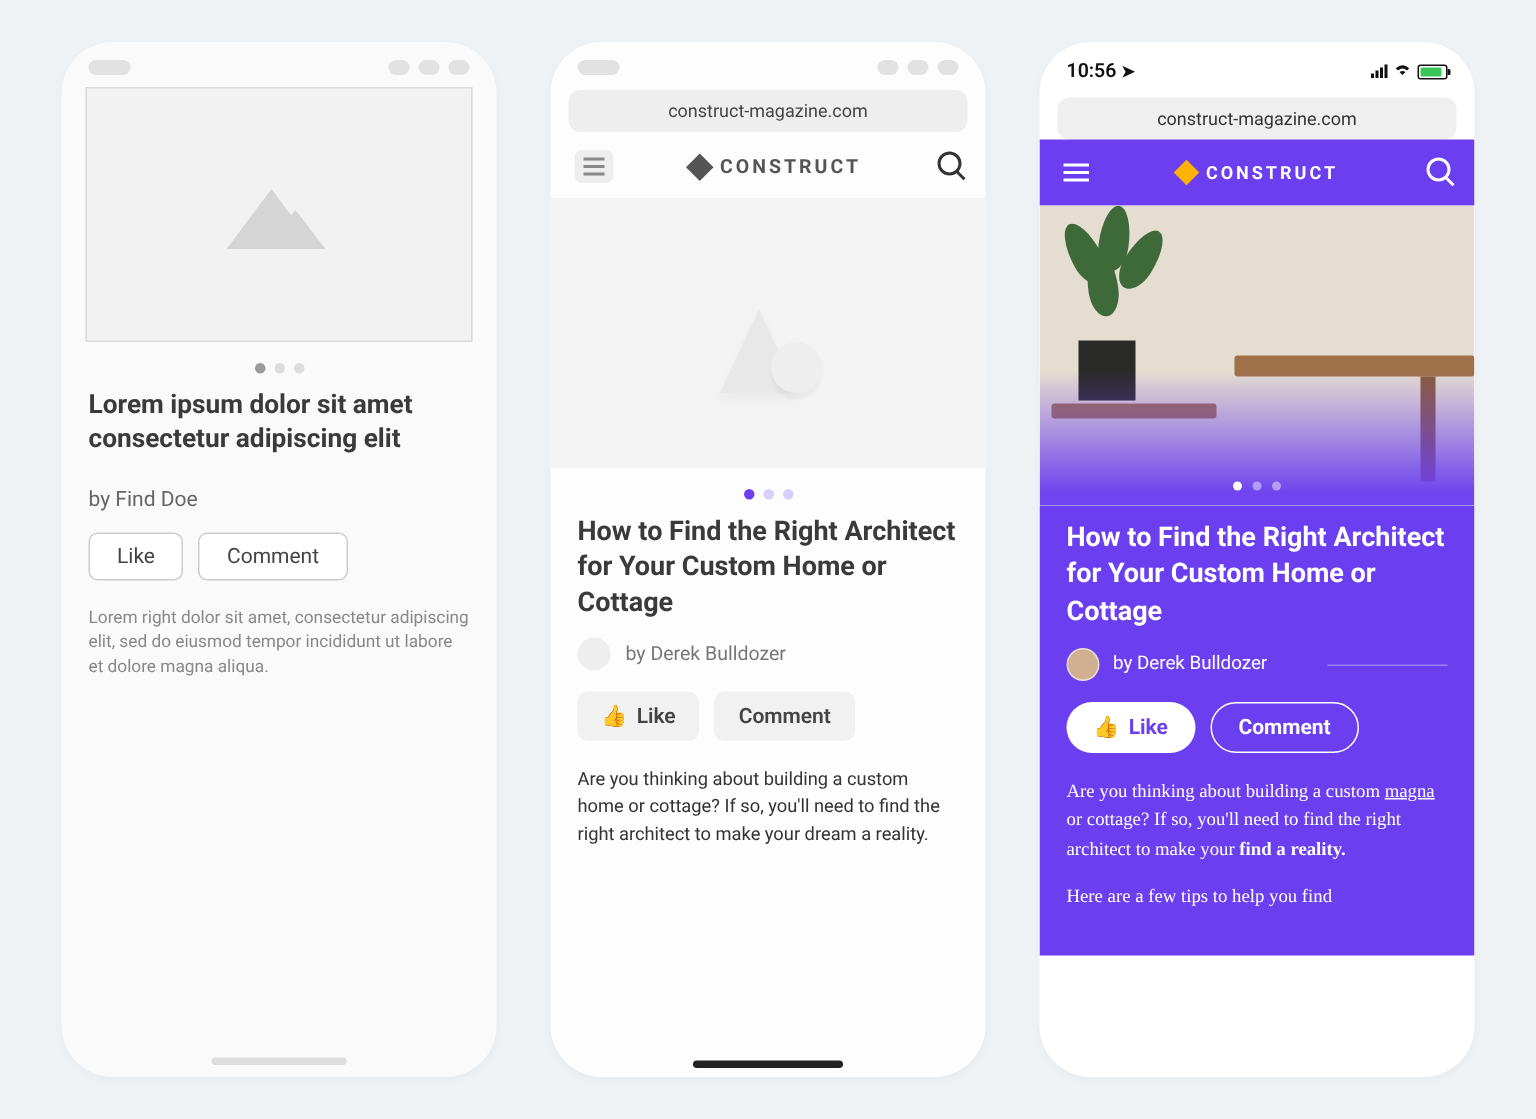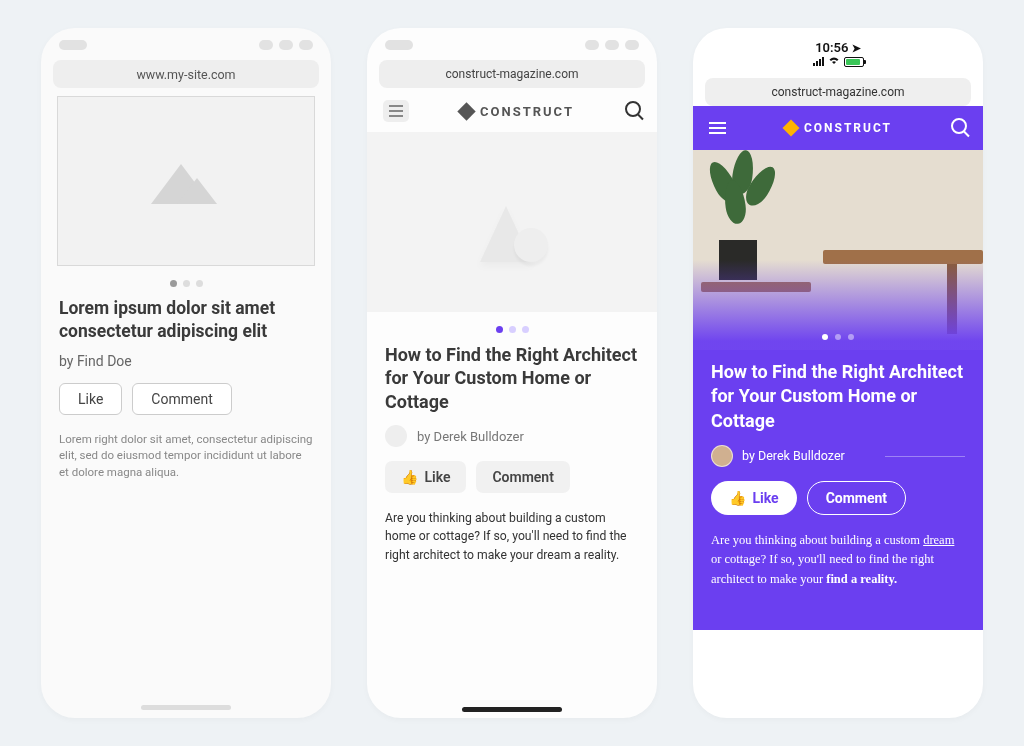--- a/index.html
+++ b/index.html
@@ -85,7 +85,7 @@
 
   
   .p3 { background:#fff; }
-  .p3 .status { display:flex; justify-content:space-between; align-items:center; padding:12px 18px 6px; font-size:13px; font-weight:600; color:#111;flex-direction:column; }
+  .p3 .status { display:flex; justify-content:space-between; align-items:center; padding:12px 18px 6px; font-size:13px; font-weight:600; color:#111; }
   .p3 .status .right { display:flex; align-items:center; gap:3px; font-size:11px; }
   .p3 .status .arrow { font-size:11px; }
   .p3 .urlbar { margin:4px 12px 0; height:28px; background:#efefef; border-radius:8px; display:flex; align-items:center; justify-content:center; font-size:12px; color:#333; }

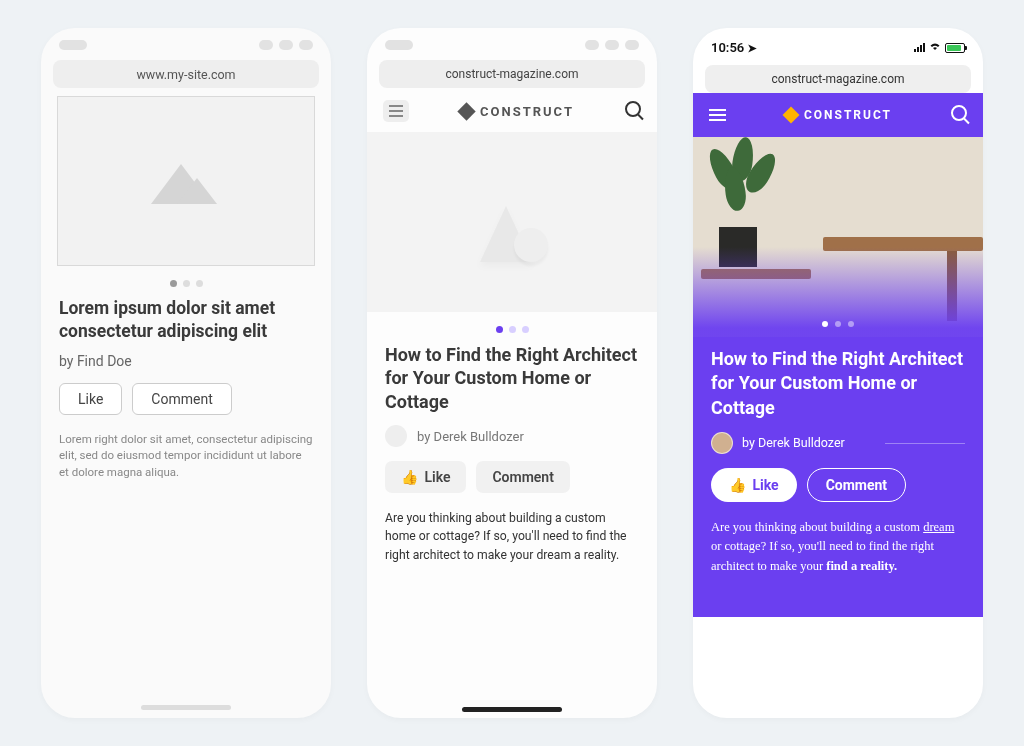--- a/index.html
+++ b/index.html
@@ -145,7 +145,6 @@
         <div class="pill sm"></div>
       </div>
   </div>
-  <div class="urlbar">www.my-site.com</div>
   <div class="hero">
     <div class="mountains"></div>
   </div>

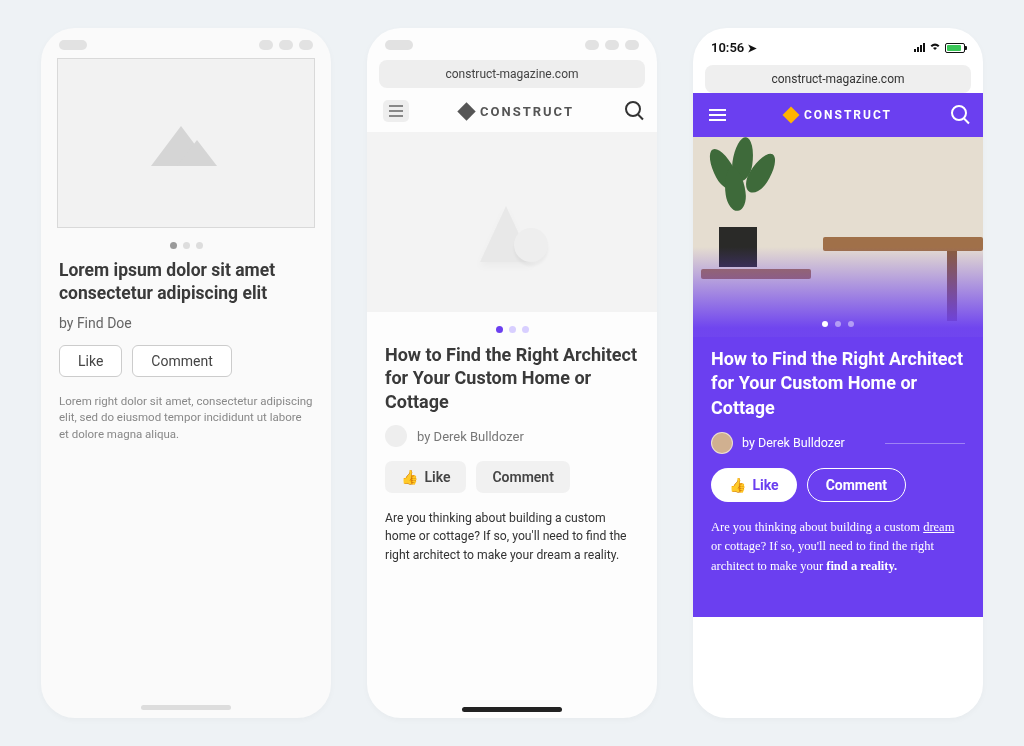--- a/index.html
+++ b/index.html
@@ -44,7 +44,7 @@
   .p1 .dot { width:7px; height:7px; border-radius:50%; background:#ddd; }
   .p1 .dot.active { background:#9a9a9a; }
   .p1 .content { padding:0 18px; }
-  .p1 h2 { font-size:17.5px; font-weight:700; color:#3a3a3a; line-height:1.3; margin-bottom:10px; }
+  .p1 h2 { font-size:17.5px; font-weight:700; color:#3a3a3a; line-height:1.3; margin-bottom:20px; }
   .p1 .author { font-size:14px; color:#666; margin-bottom:14px; }
   .p1 .btns { display:flex; gap:10px; margin-bottom:16px; }
   .p1 .btn { border:1px solid #ccc; background:#fff; padding:7px 18px; border-radius:6px; font-size:14px; color:#444; }

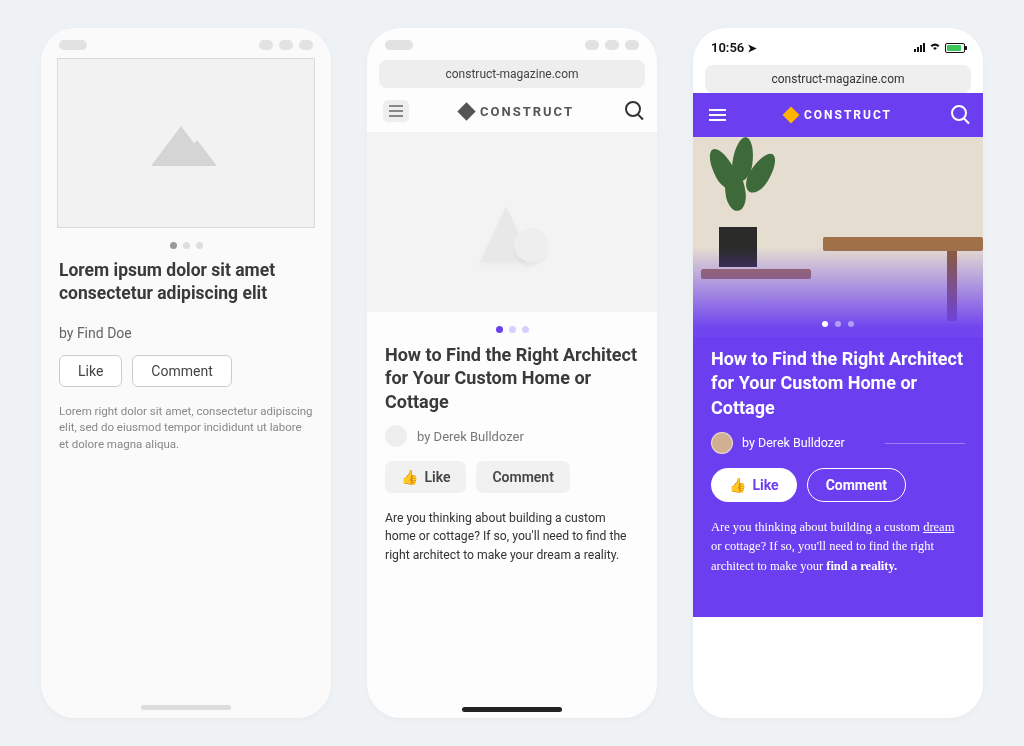--- a/index.html
+++ b/index.html
@@ -284,7 +284,7 @@
       </div>
       <div class="btn3 comment">Comment</div>
     </div>
-    <div class="para3">Are you thinking about building a custom <u>dream</u> or cottage? If so, you'll need to find the right architect to make your <b>find a reality.</b></div>
+    <div class="para3">Are you thinking about building a custom <u>magna</u> or cottage? If so, you'll need to find the right architect to make your <b>find a reality.</b></div>
   </div>
 </div>
 

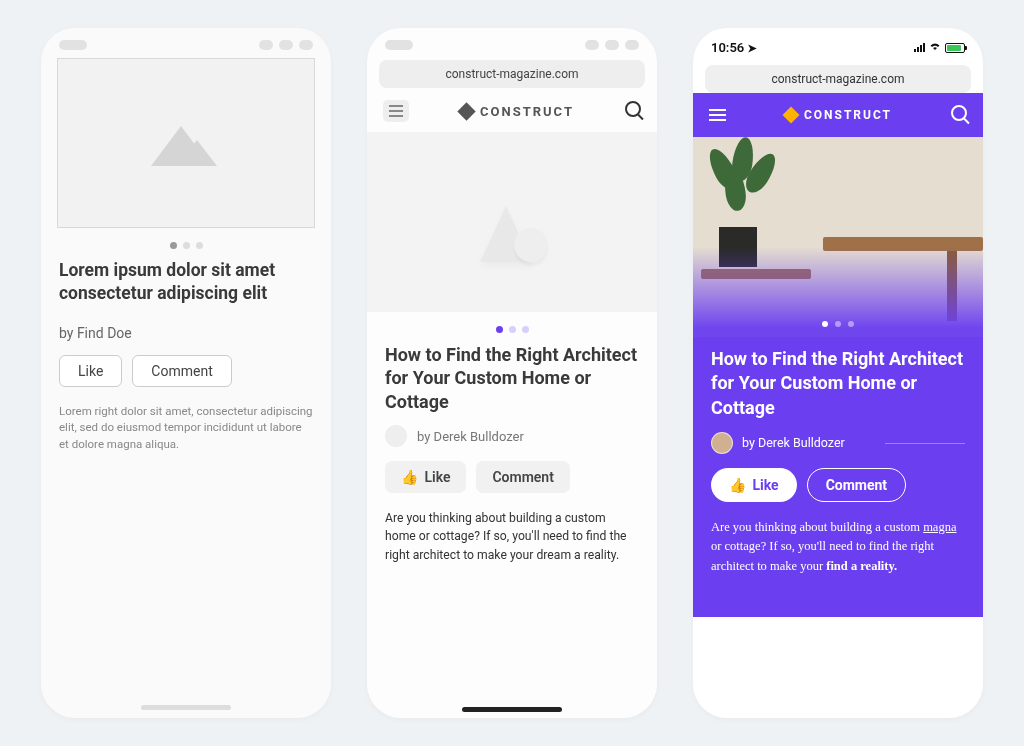--- a/index.html
+++ b/index.html
@@ -285,6 +285,7 @@
       <div class="btn3 comment">Comment</div>
     </div>
     <div class="para3">Are you thinking about building a custom <u>magna</u> or cottage? If so, you'll need to find the right architect to make your <b>find a reality.</b></div>
+    <div class="para3">Here are a few tips to help you find</div>
   </div>
 </div>
 

